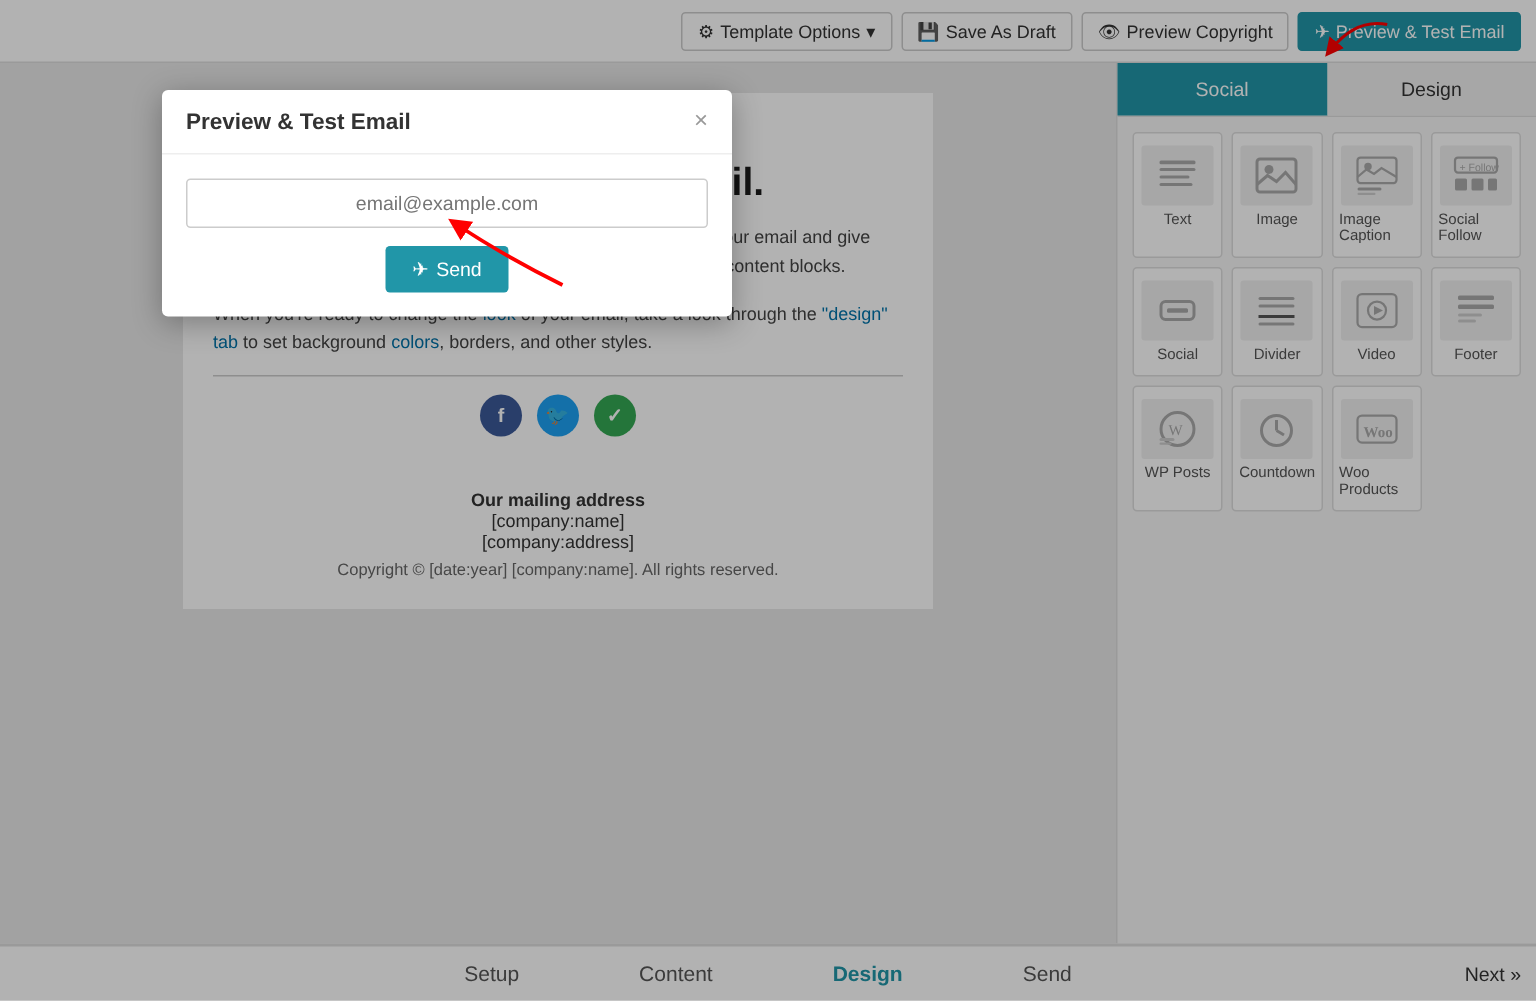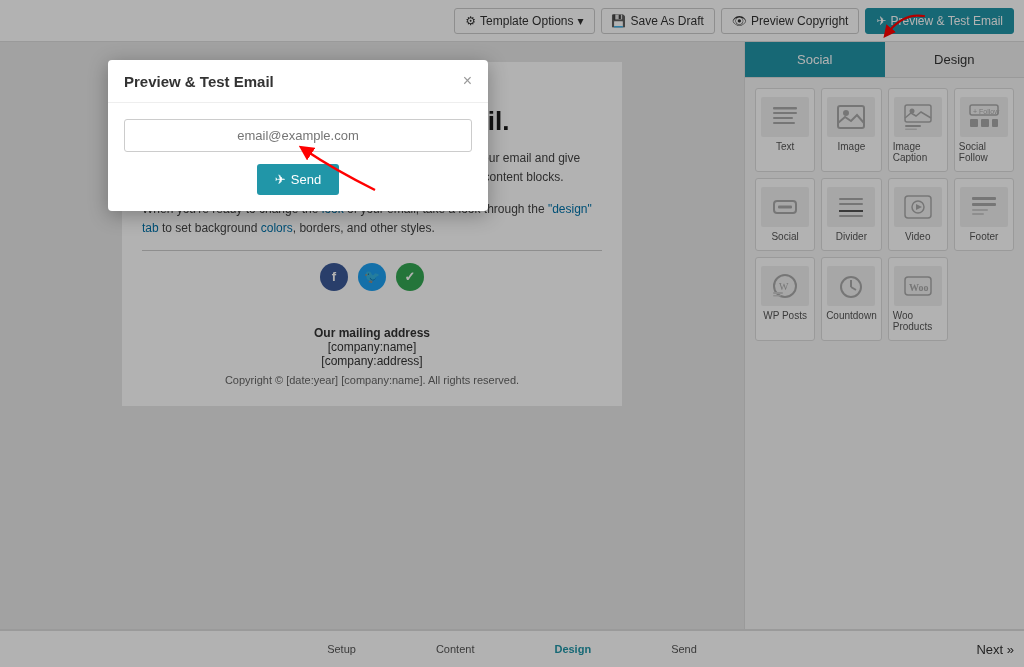--- a/index.html
+++ b/index.html
@@ -152,7 +152,7 @@
       position: relative;
     }
     .bottom-nav-item {
-      font-size: 11px; color: #555; cursor: pointer;
+      font-size: 14px; color: #555; cursor: pointer;
       padding: 6px 10px;
       text-align: right;
     }

